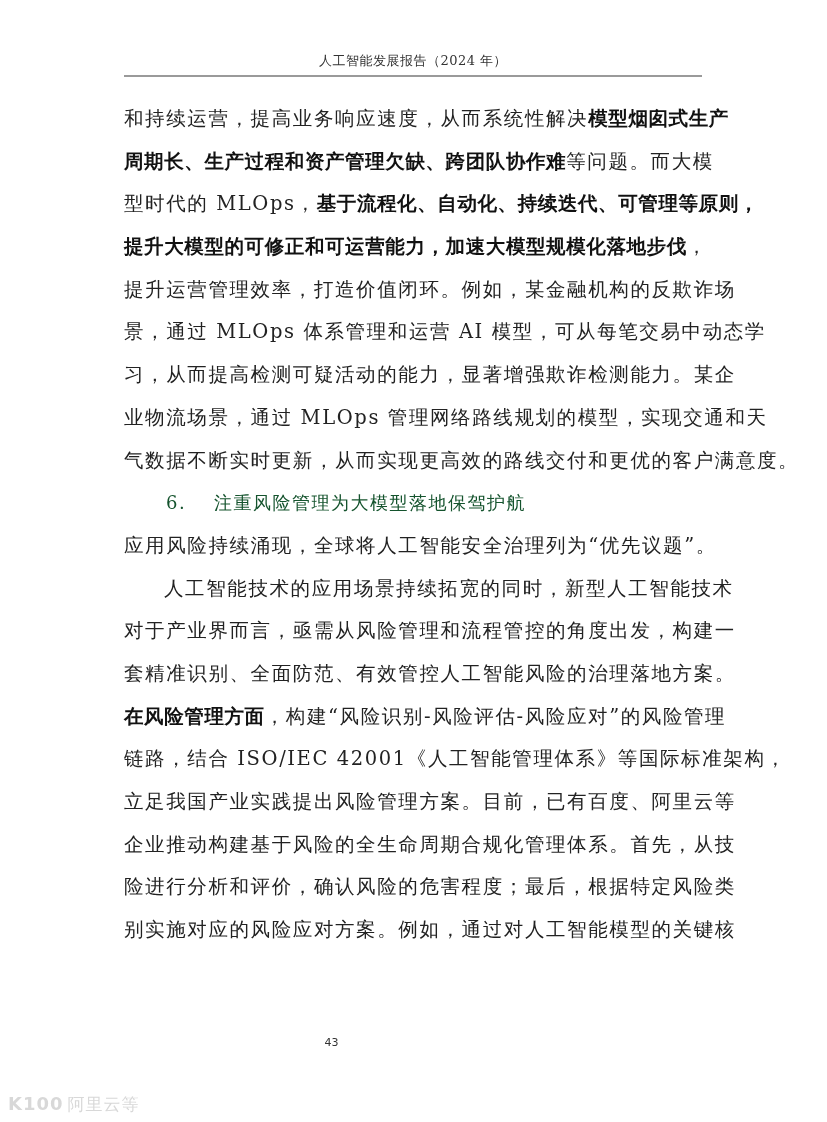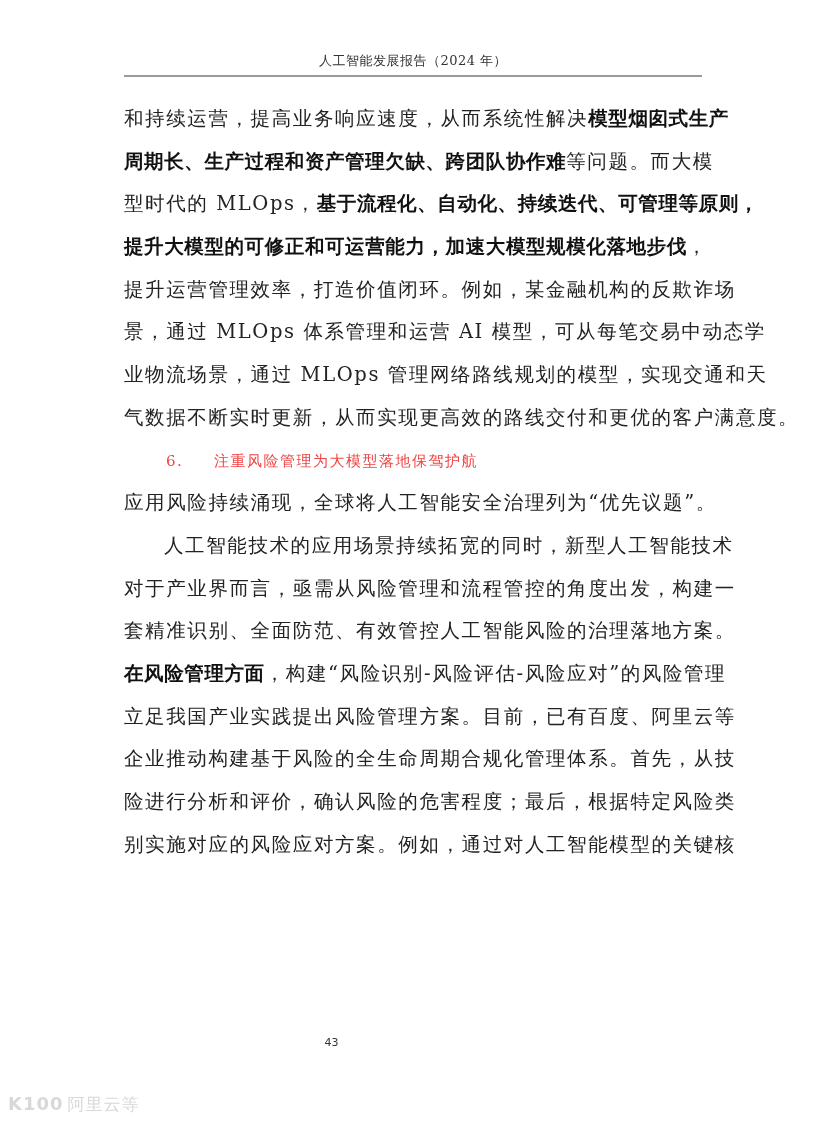--- a/index.html
+++ b/index.html
@@ -36,6 +36,7 @@
       <div class="line"><b>提升大模型的可修正和可运营能力，加速大模型规模化落地步伐</b><span>，</span></div>
       <div class="line"><span>提升运营管理效率，打造价值闭环。例如，某金融机构的反欺诈场</span></div>
       <div class="line"><span>景，通过 MLOps 体系管理和运营 AI 模型，可从每笔交易中动态学</span></div>
+      <div class="line"><span>习，从而提高检测可疑活动的能力，显著增强欺诈检测能力。某企</span></div>
       <div class="line"><span>业物流场景，通过 MLOps 管理网络路线规划的模型，实现交通和天</span></div>
       <div class="line"><span>气数据不断实时更新，从而实现更高效的路线交付和更优的客户满意度。</span></div>
     </div>

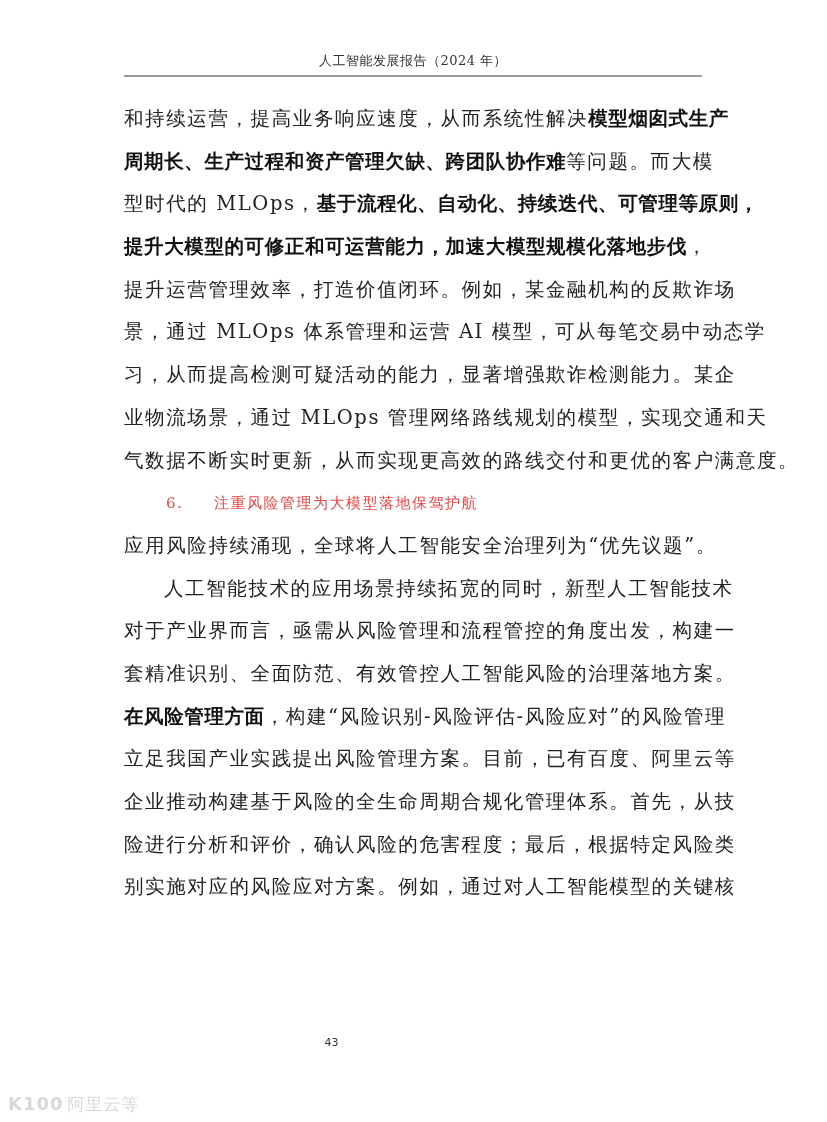--- a/index.html
+++ b/index.html
@@ -13,8 +13,8 @@
             letter-spacing: 1.6px; color: #222; }
     .line b { font-family: "DejaVu Sans", "Liberation Sans", sans-serif; font-weight: bold; color: #111; letter-spacing: 0.6px; }
     .indent { padding-left: 40px; }
-    .heading { height: 42.7px; line-height: 42.7px; font-size: 15px; white-space: nowrap;
-               padding-left: 42px; letter-spacing: 1.5px; color: #ef4444; }
+    .heading { height: 42.7px; line-height: 42.7px; font-size: 18px; white-space: nowrap;
+               padding-left: 42px; letter-spacing: 1.5px; color: #14532d; }
     .heading .num { display: inline-block; width: 48px; }
     .page-num { position: absolute; left: 0; width: 663px; top: 1036px; text-align: center;
                 font-family: "DejaVu Sans", sans-serif; font-size: 11px; color: #333; }

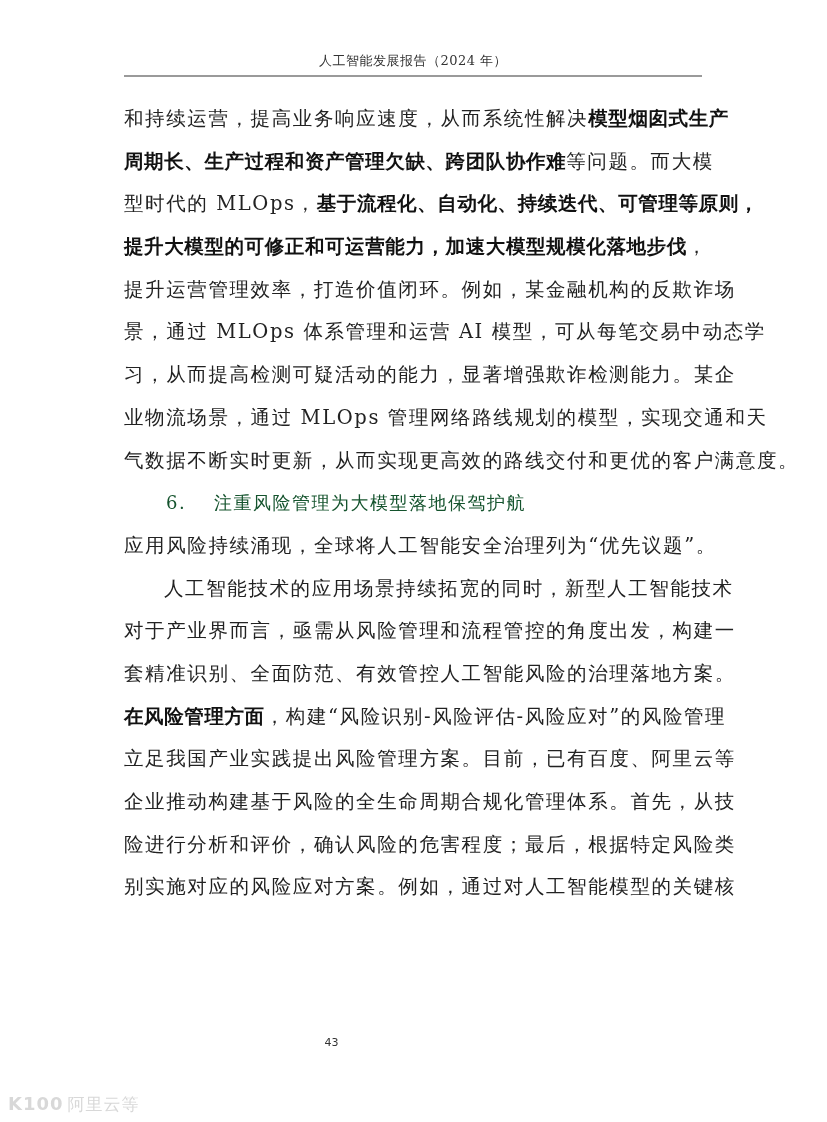--- a/index.html
+++ b/index.html
@@ -49,6 +49,7 @@
       <div class="line"><span>对于产业界而言，亟需从风险管理和流程管控的角度出发，构建一</span></div>
       <div class="line"><span>套精准识别、全面防范、有效管控人工智能风险的治理落地方案。</span></div>
       <div class="line"><b>在风险管理方面</b><span>，构建“风险识别-风险评估-风险应对”的风险管理</span></div>
+      <div class="line"><span>链路，结合 ISO/IEC 42001《人工智能管理体系》等国际标准架构，</span></div>
       <div class="line"><span>立足我国产业实践提出风险管理方案。目前，已有百度、阿里云等</span></div>
       <div class="line"><span>企业推动构建基于风险的全生命周期合规化管理体系。首先，从技</span></div>
       <div class="line"><span>险进行分析和评价，确认风险的危害程度；最后，根据特定风险类</span></div>

